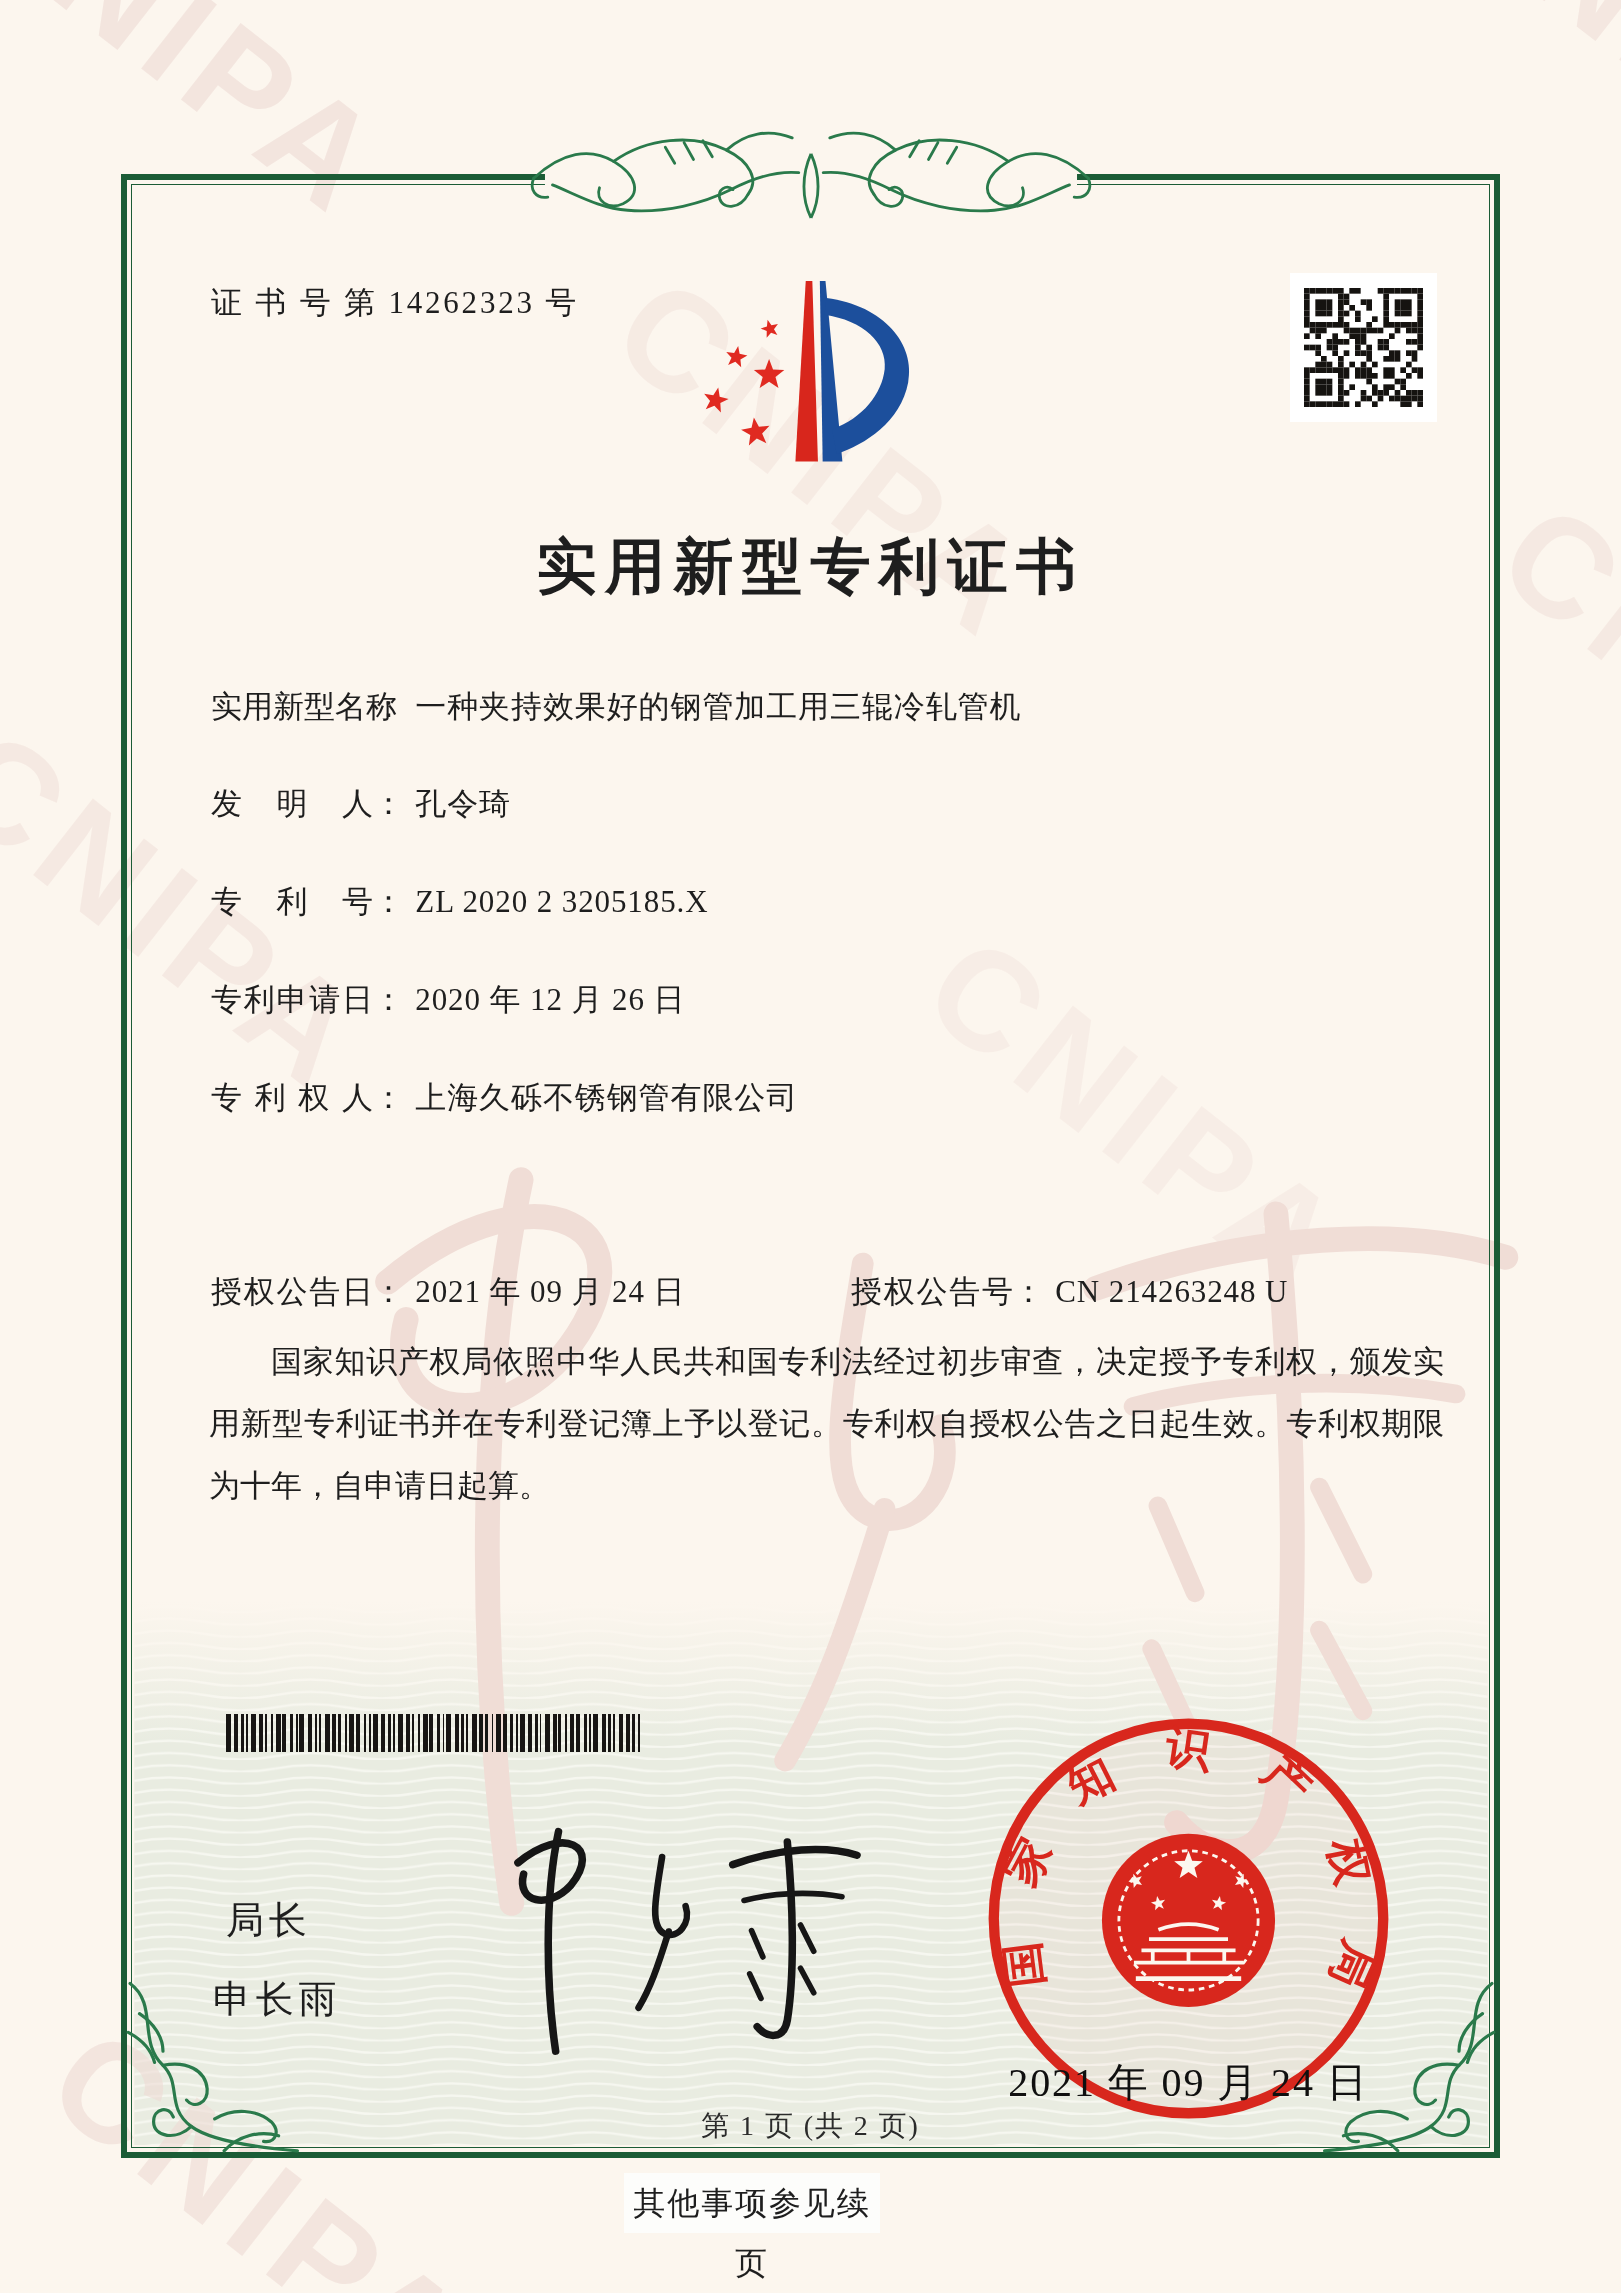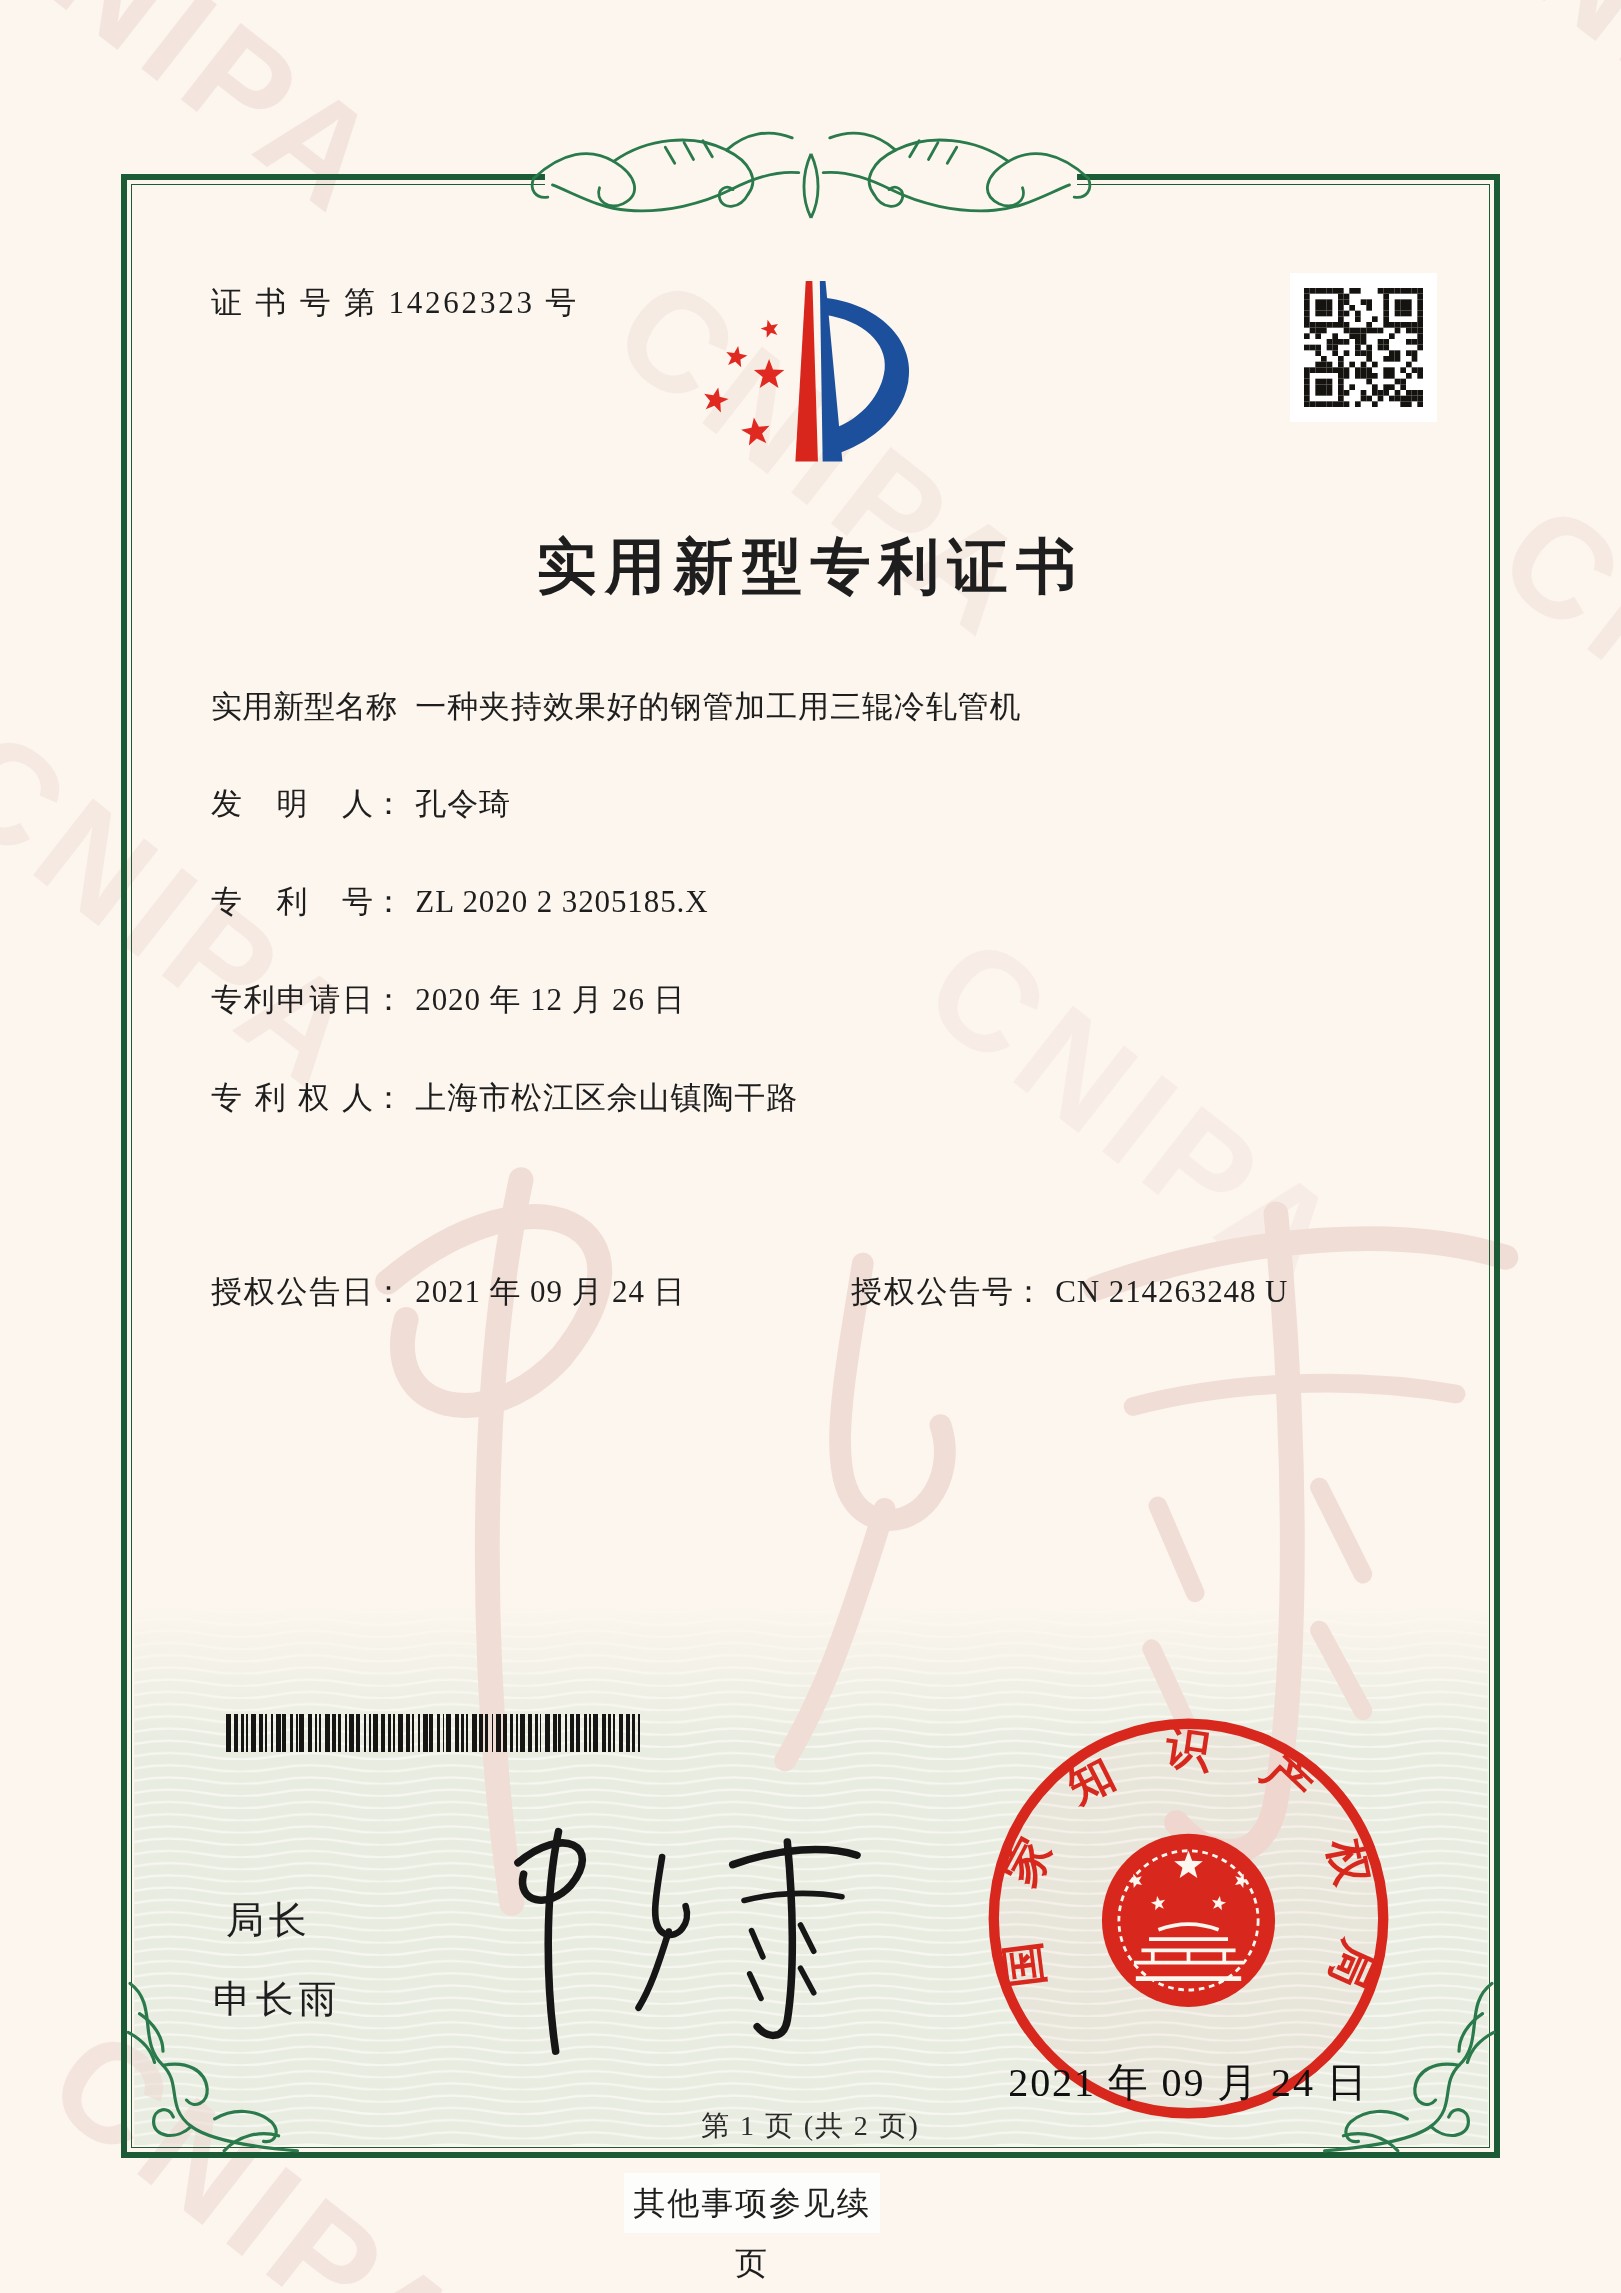--- a/index.html
+++ b/index.html
@@ -403,7 +403,7 @@
     <span class="flabel">专利申请日</span><span>：</span><span class="fvalue">2020 年 12 月 26 日</span>
   </div>
   <div class="frow" style="top:1077px">
-    <span class="flabel">专利权人</span><span>：</span><span class="fvalue">上海市松江区佘山镇陶干路</span>
+    <span class="flabel">专利权人</span><span>：</span><span class="fvalue">上海久砾不锈钢管有限公司</span>
   </div>
   <div class="frow" style="top:1271px">
     <span class="flabel">授权公告日</span><span>：</span><span class="fvalue">2021 年 09 月 24 日</span>

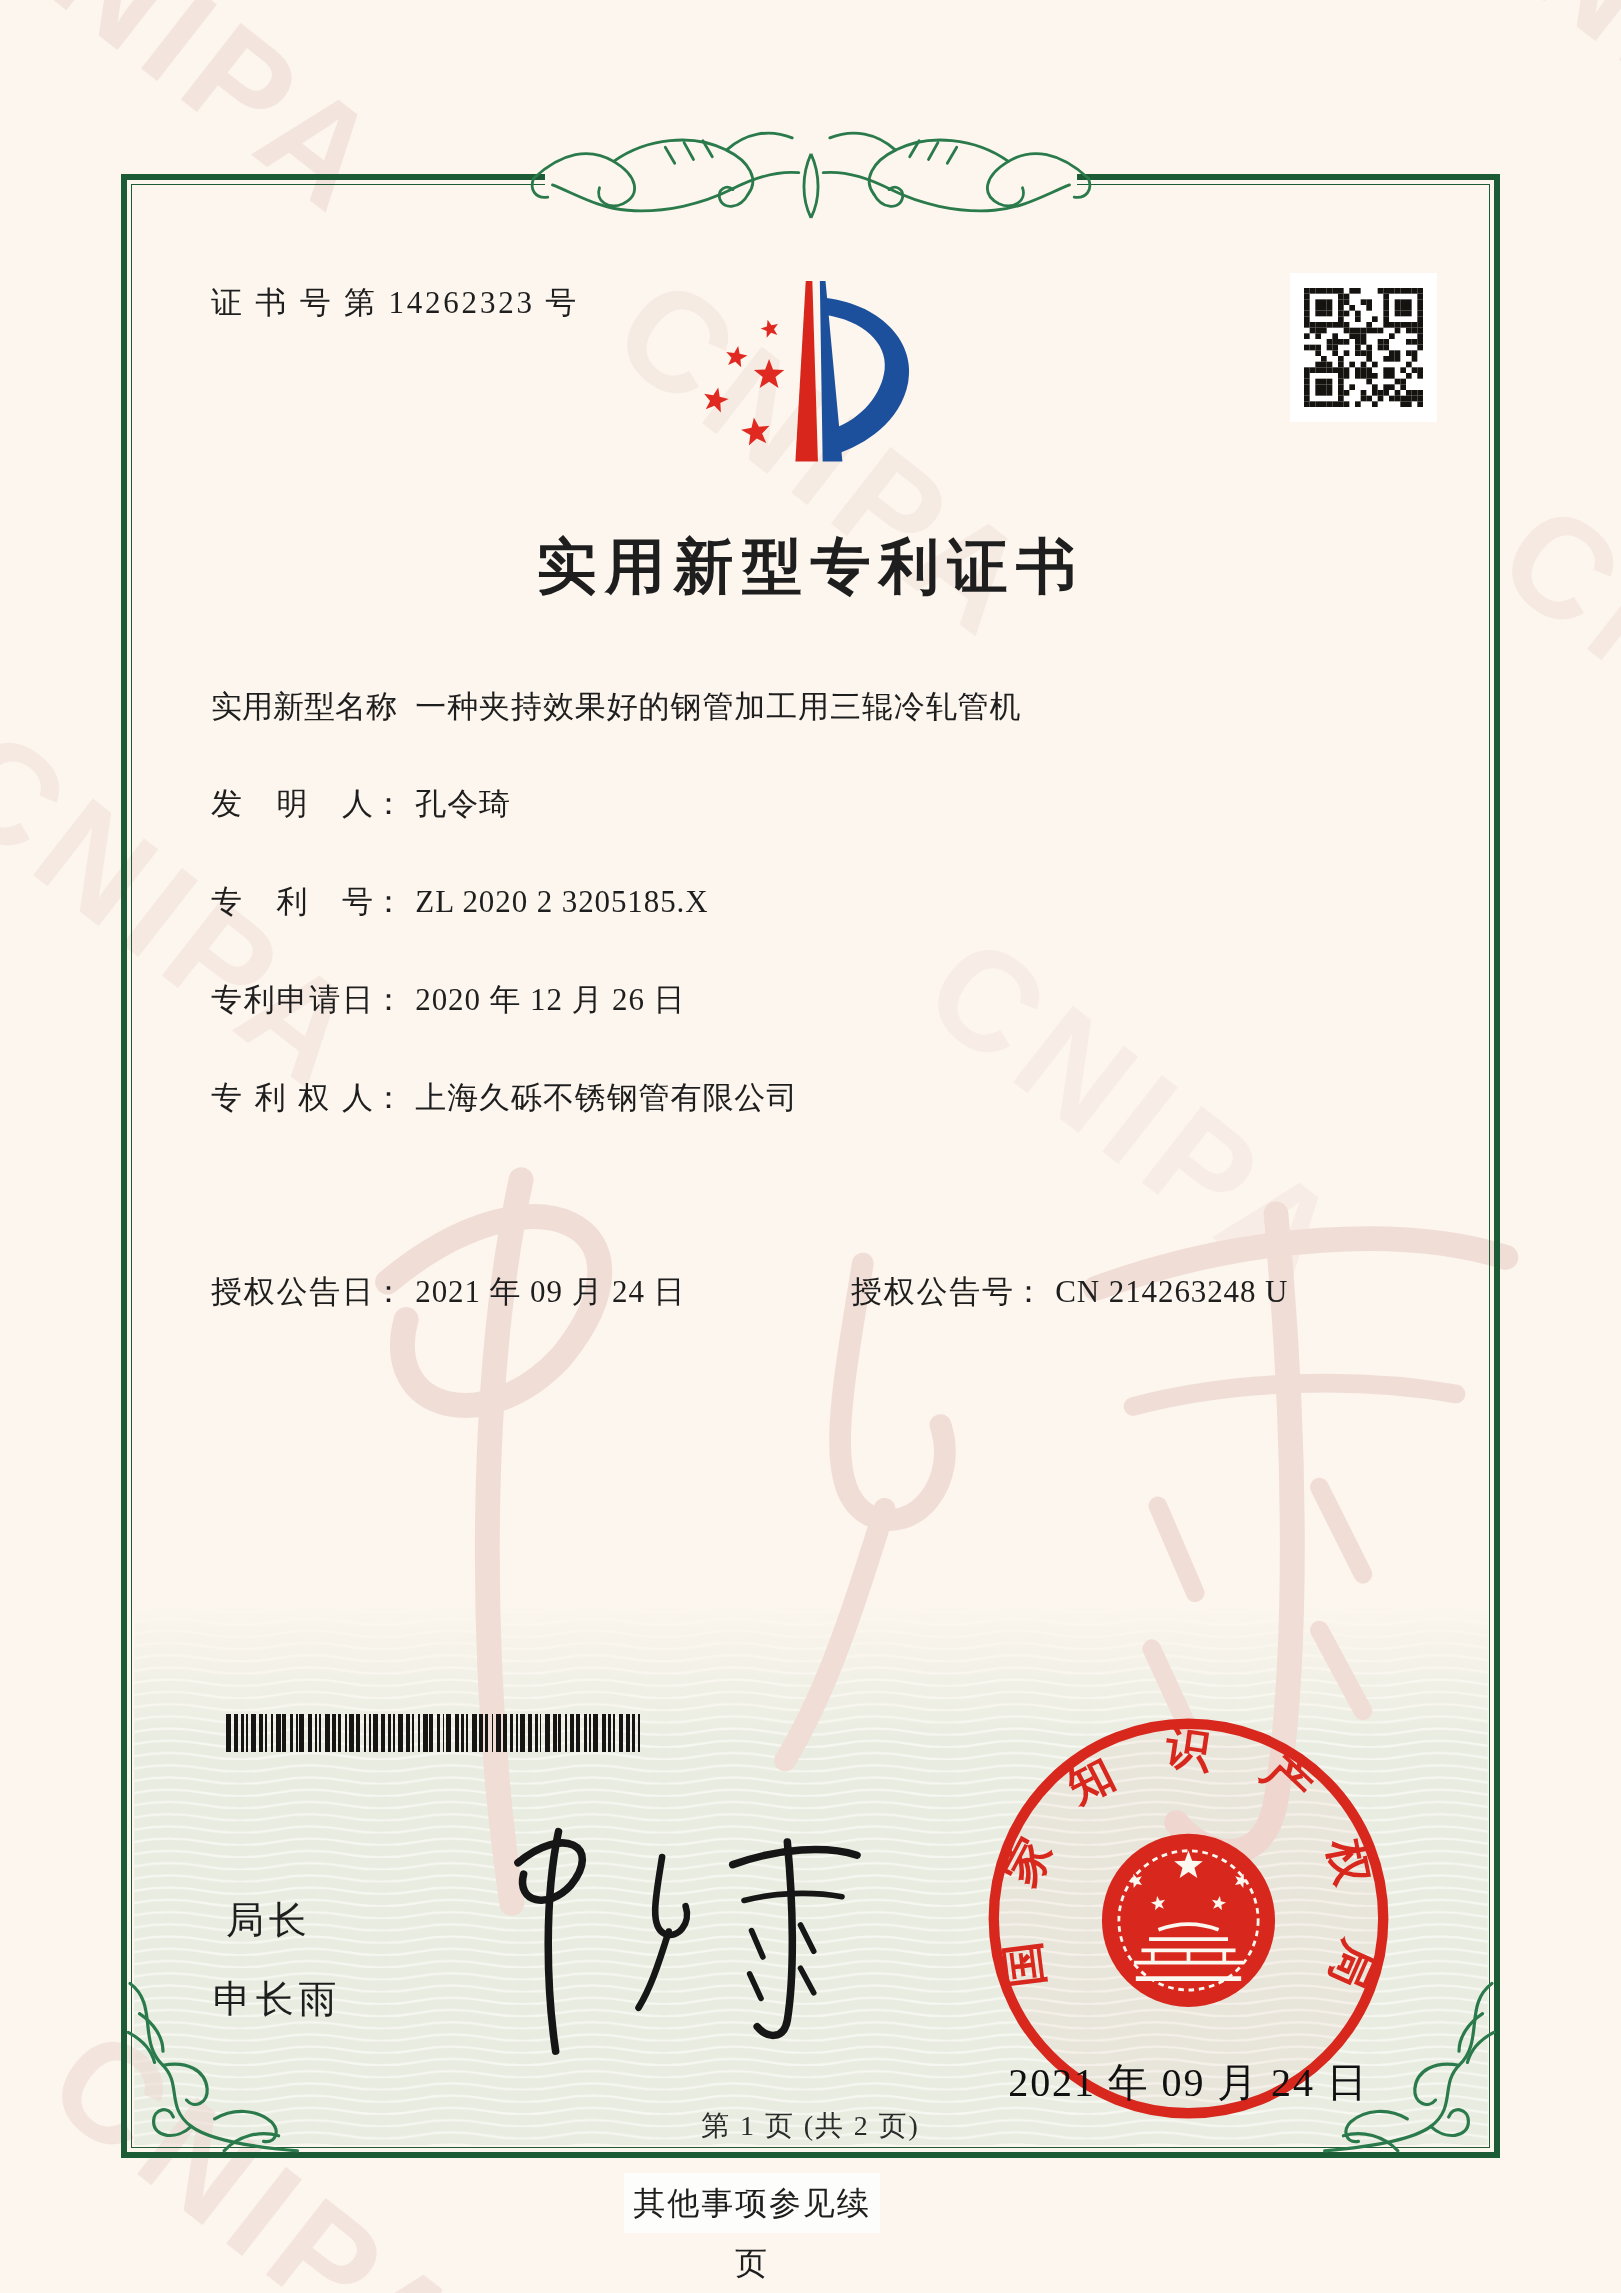--- a/index.html
+++ b/index.html
@@ -413,6 +413,7 @@
   </div>
 
   <div id="body-text">
+    <p>国家知识产权局依照中华人民共和国专利法经过初步审查，决定授予专利权，颁发实用新型专利证书并在专利登记簿上予以登记。专利权自授权公告之日起生效。专利权期限为十年，自申请日起算。</p>
   </div>
 
   <div id="barcode"><i style="width: 4.7px; margin-right: 3.8px;"></i><i style="width: 3.8px; margin-right: 2.8px;"></i><i style="width: 2.8px; margin-right: 1.9px;"></i><i style="width: 1.9px; margin-right: 3.8px;"></i><i style="width: 4.7px; margin-right: 2.8px;"></i><i style="width: 3.8px; margin-right: 1.9px;"></i><i style="width: 2.8px; margin-right: 3.8px;"></i><i style="width: 1.9px; margin-right: 2.8px;"></i><i style="width: 4.7px; margin-right: 1.9px;"></i><i style="width: 3.8px; margin-right: 3.8px;"></i><i style="width: 2.8px; margin-right: 2.8px;"></i><i style="width: 1.9px; margin-right: 1.9px;"></i><i style="width: 4.7px; margin-right: 3.8px;"></i><i style="width: 3.8px; margin-right: 2.8px;"></i><i style="width: 2.8px; margin-right: 1.9px;"></i><i style="width: 1.9px; margin-right: 3.8px;"></i><i style="width: 4.7px; margin-right: 2.8px;"></i><i style="width: 3.8px; margin-right: 1.9px;"></i><i style="width: 2.8px; margin-right: 3.8px;"></i><i style="width: 1.9px; margin-right: 2.8px;"></i><i style="width: 4.7px; margin-right: 1.9px;"></i><i style="width: 3.8px; margin-right: 3.8px;"></i><i style="width: 2.8px; margin-right: 2.8px;"></i><i style="width: 1.9px; margin-right: 1.9px;"></i><i style="width: 4.7px; margin-right: 3.8px;"></i><i style="width: 3.8px; margin-right: 2.8px;"></i><i style="width: 2.8px; margin-right: 1.9px;"></i><i style="width: 1.9px; margin-right: 3.8px;"></i><i style="width: 4.7px; margin-right: 2.8px;"></i><i style="width: 3.8px; margin-right: 1.9px;"></i><i style="width: 2.8px; margin-right: 3.8px;"></i><i style="width: 1.9px; margin-right: 2.8px;"></i><i style="width: 4.7px; margin-right: 1.9px;"></i><i style="width: 3.8px; margin-right: 3.8px;"></i><i style="width: 2.8px; margin-right: 2.8px;"></i><i style="width: 1.9px; margin-right: 1.9px;"></i><i style="width: 4.7px; margin-right: 3.8px;"></i><i style="width: 3.8px; margin-right: 2.8px;"></i><i style="width: 2.8px; margin-right: 1.9px;"></i><i style="width: 1.9px; margin-right: 3.8px;"></i><i style="width: 4.7px; margin-right: 2.8px;"></i><i style="width: 3.8px; margin-right: 1.9px;"></i><i style="width: 2.8px; margin-right: 3.8px;"></i><i style="width: 1.9px; margin-right: 2.8px;"></i><i style="width: 4.7px; margin-right: 1.9px;"></i><i style="width: 3.8px; margin-right: 3.8px;"></i><i style="width: 2.8px; margin-right: 2.8px;"></i><i style="width: 1.9px; margin-right: 1.9px;"></i><i style="width: 4.7px; margin-right: 3.8px;"></i><i style="width: 3.8px; margin-right: 2.8px;"></i><i style="width: 2.8px; margin-right: 1.9px;"></i><i style="width: 1.9px; margin-right: 3.8px;"></i><i style="width: 4.7px; margin-right: 2.8px;"></i><i style="width: 3.8px; margin-right: 1.9px;"></i><i style="width: 2.8px; margin-right: 3.8px;"></i><i style="width: 1.9px; margin-right: 2.8px;"></i><i style="width: 4.7px; margin-right: 1.9px;"></i><i style="width: 3.8px; margin-right: 3.8px;"></i><i style="width: 2.8px; margin-right: 2.8px;"></i><i style="width: 1.9px; margin-right: 1.9px;"></i><i style="width: 4.7px; margin-right: 3.8px;"></i><i style="width: 3.8px; margin-right: 2.8px;"></i><i style="width: 2.8px; margin-right: 1.9px;"></i><i style="width: 1.9px; margin-right: 3.8px;"></i><i style="width: 4.7px; margin-right: 2.8px;"></i><i style="width: 3.8px; margin-right: 1.9px;"></i><i style="width: 2.8px; margin-right: 3.8px;"></i><i style="width: 1.9px; margin-right: 2.8px;"></i></div>

